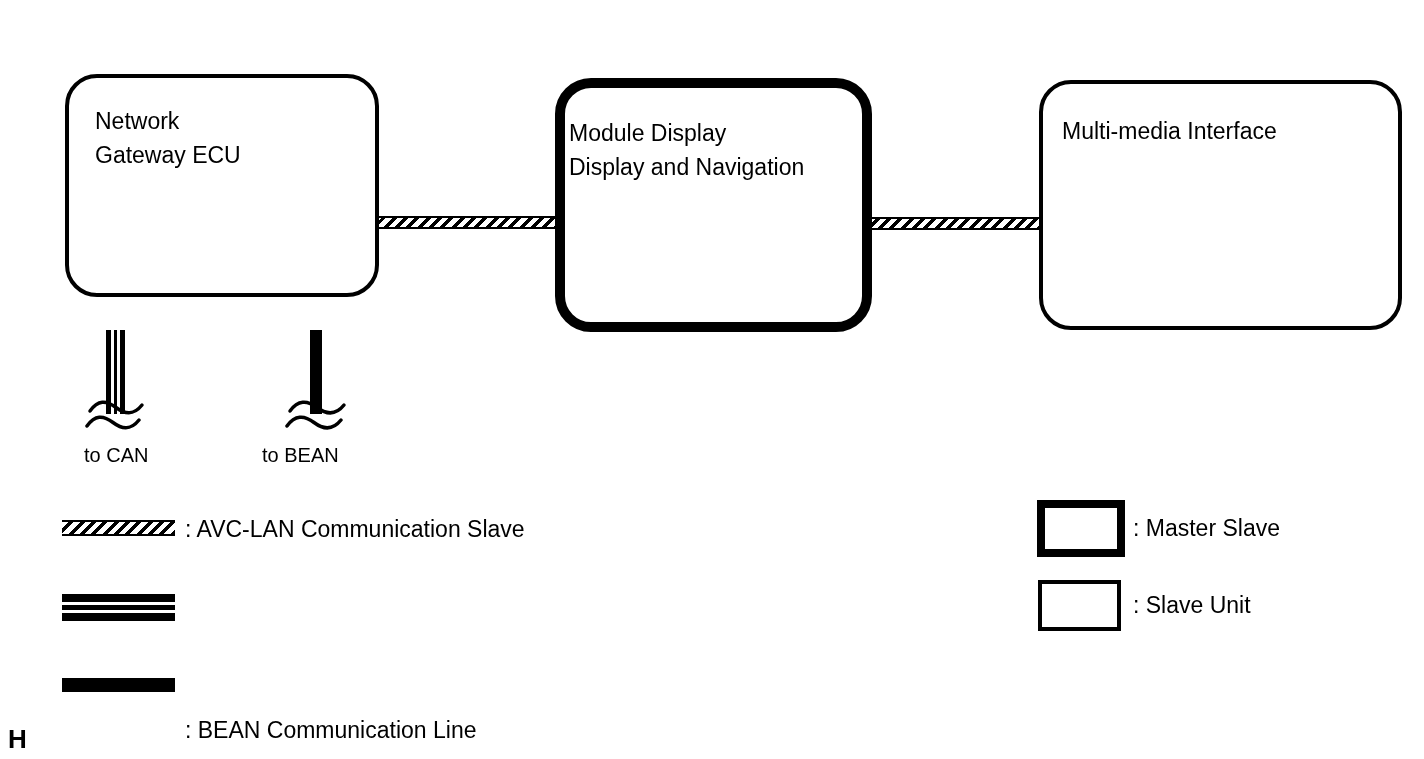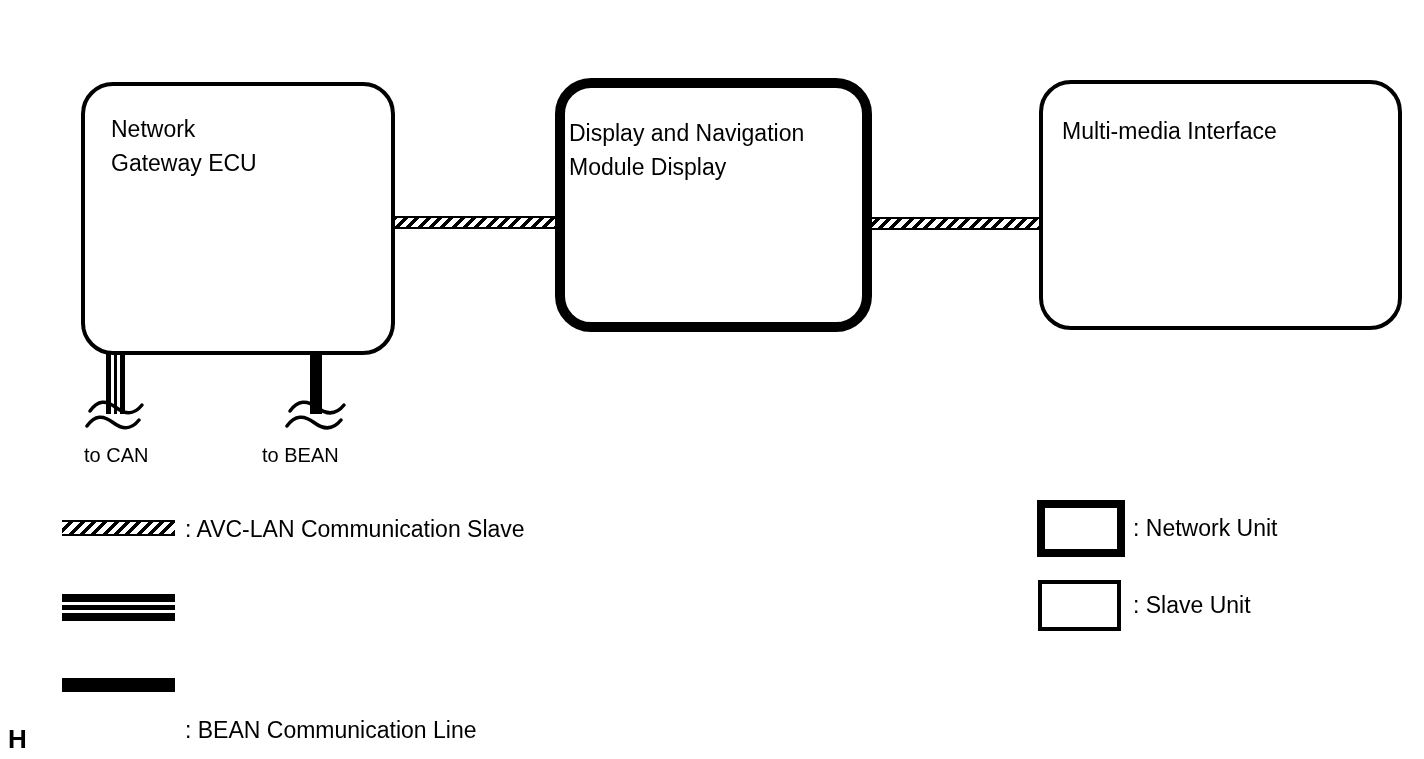--- a/index.html
+++ b/index.html
@@ -126,7 +126,7 @@
   <div class="can-stub" style="left:106px; top:330px; height:84px;"></div>
   <div class="bean-stub" style="left:310px; top:330px; height:84px;"></div>
 
-  <div class="ecu-box slave" style="left:65px; top:82px; width:314px; height:273px;margin-left:16px;">
+  <div class="ecu-box slave" style="left:65px; top:74px; width:314px; height:223px;">
     <div class="node-label" style="left:26px; top:26px;">
       <div>Network</div>
       <div>Gateway ECU</div>

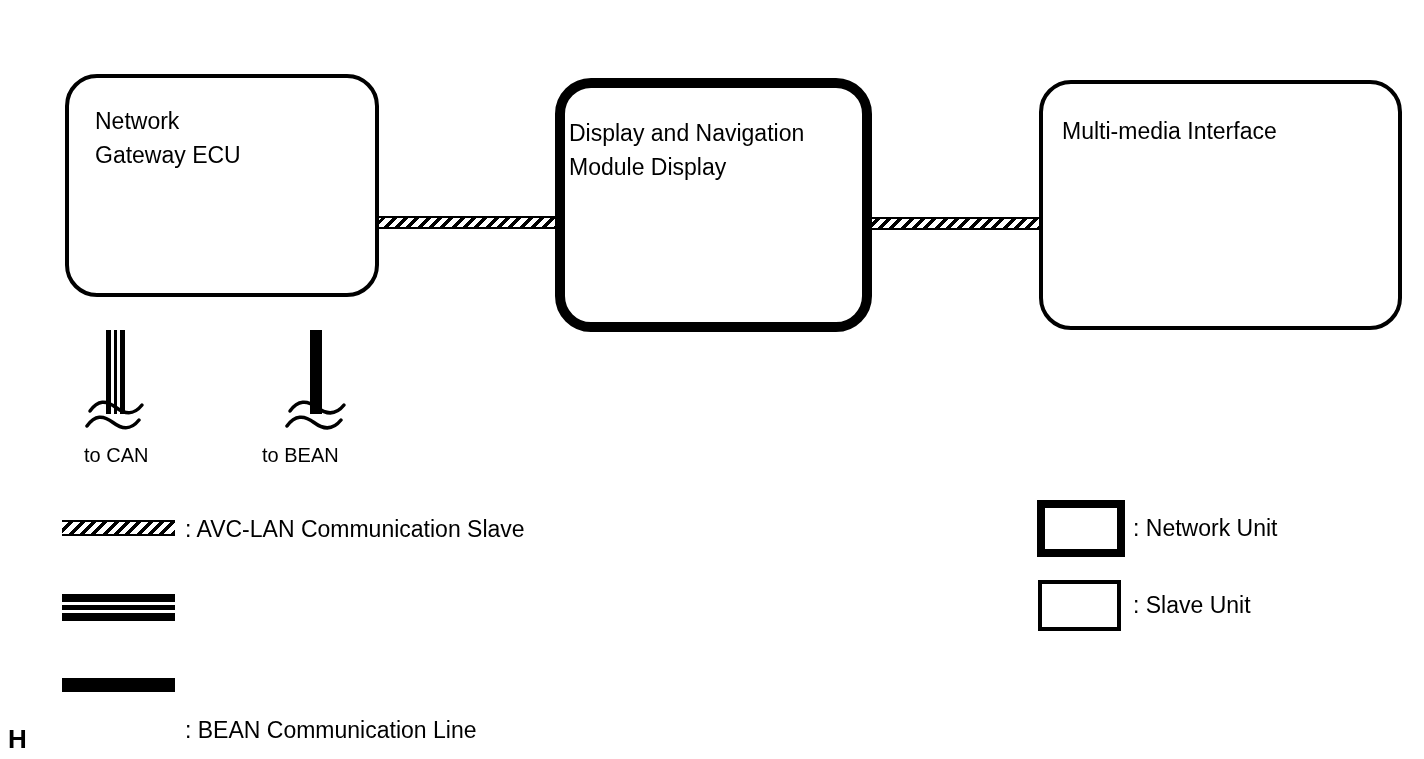--- a/index.html
+++ b/index.html
@@ -135,8 +135,8 @@
 
   <div class="ecu-box master" style="left:555px; top:78px; width:317px; height:254px;">
     <div class="node-label" style="left:4px; top:28px;">
+      <div>Module Display</div>
       <div>Display and Navigation</div>
-      <div>Module Display</div>
     </div>
   </div>
 

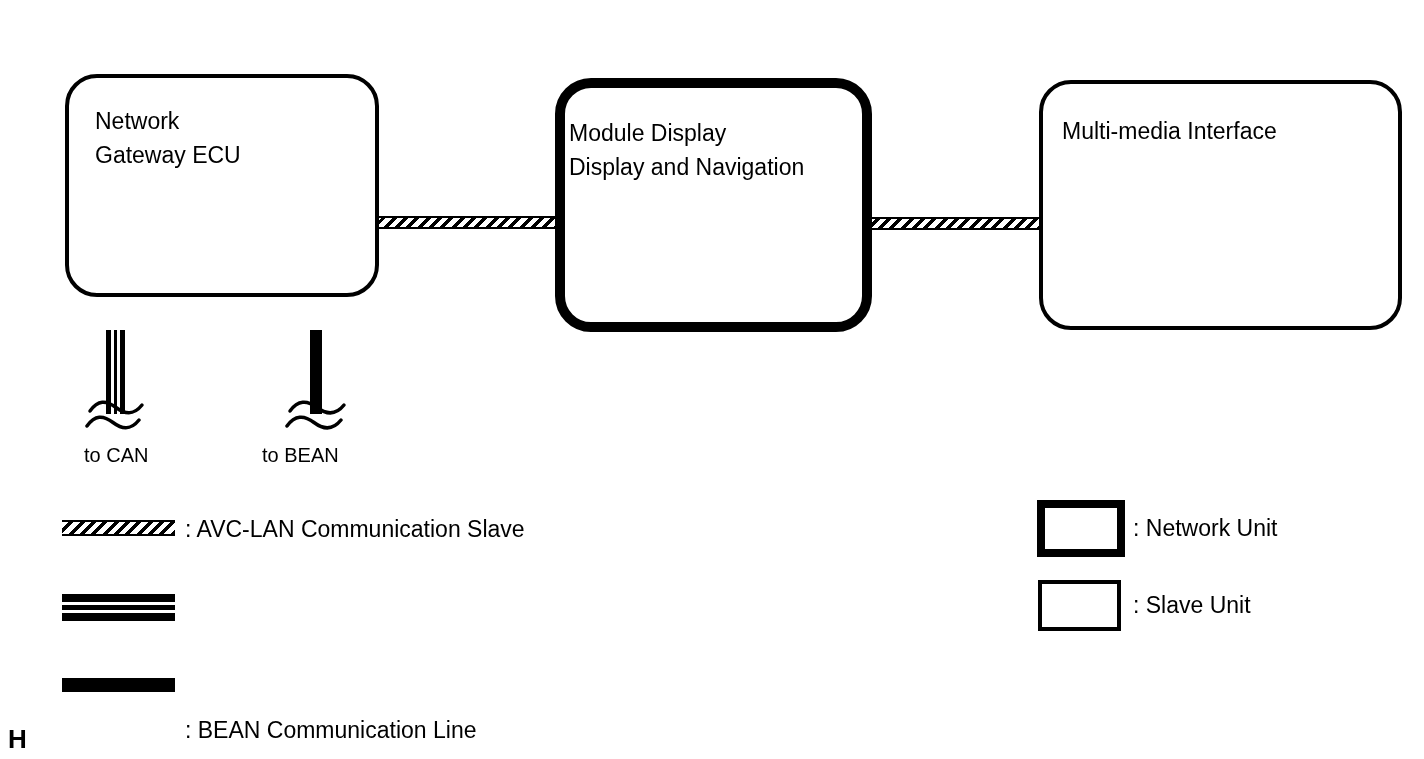--- a/index.html
+++ b/index.html
@@ -167,7 +167,7 @@
   <div class="legend-label" style="left:185px; top:674px;margin-top:44px;">: BEAN Communication Line</div>
 
   <div class="unit-box master" style="left:1037px; top:500px; width:88px; height:57px;"></div>
-  <div class="legend-label" style="left:1133px; top:516px;">: Network Unit</div>
+  <div class="legend-label" style="left:1133px; top:516px;">: Master Slave</div>
 
   <div class="unit-box slave" style="left:1038px; top:580px; width:83px; height:51px;"></div>
   <div class="legend-label" style="left:1133px; top:593px;">: Slave Unit</div>

